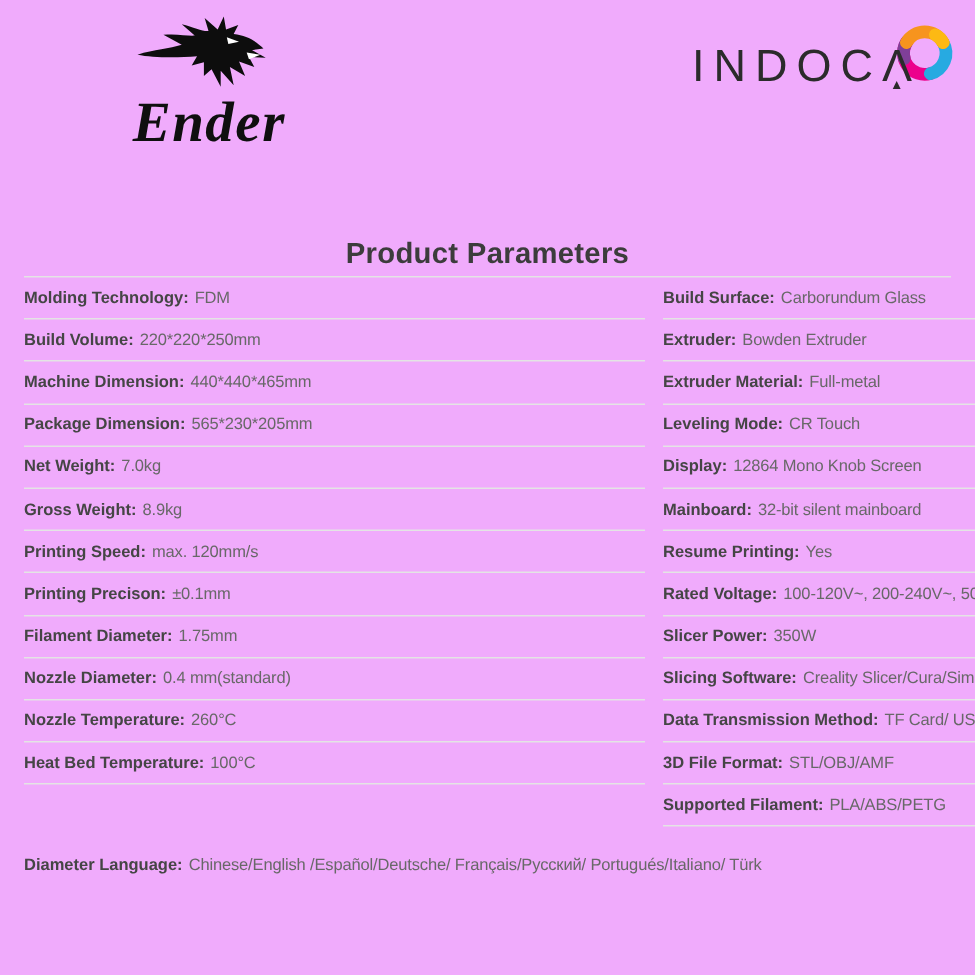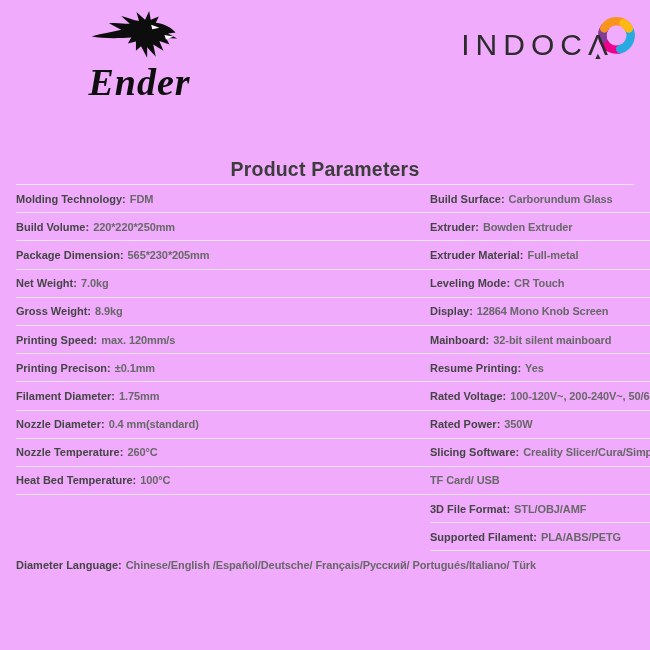--- a/index.html
+++ b/index.html
@@ -25,7 +25,7 @@
   .title{margin:0;padding-top:40px;font-size:19.5px;line-height:22px;font-weight:600;
          color:#3c3c3c;letter-spacing:0.2px;text-align:center;}
   .spec-table{margin-top:4px;display:grid;grid-template-columns:414px 1fr;
-              border-top:1px solid #e4e4e4;font-size:11px;}
+              border-top:1px solid #e4e4e4;font-size:11px;gap:12px;}
   .row{height:27.2px;display:flex;align-items:center;border-bottom:1px solid #e4e4e4;
        white-space:nowrap;overflow:hidden;}
   .footer-row{grid-column:1 / -1;height:27px;display:flex;align-items:center;white-space:nowrap;}

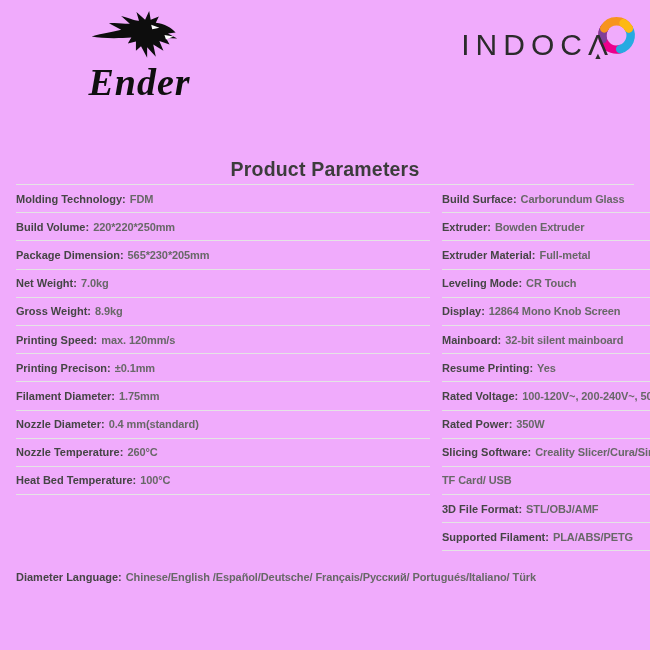--- a/index.html
+++ b/index.html
@@ -30,7 +30,7 @@
        white-space:nowrap;overflow:hidden;}
   .footer-row{grid-column:1 / -1;height:27px;display:flex;align-items:center;white-space:nowrap;}
   .lbl{font-weight:600;color:#454545;margin-right:4px;}
-  .val{font-weight:700;color:#686868;letter-spacing:-0.1px;}
+  .val{font-weight:400;color:#686868;letter-spacing:-0.1px;}
 </style>
 </head>
 <body>

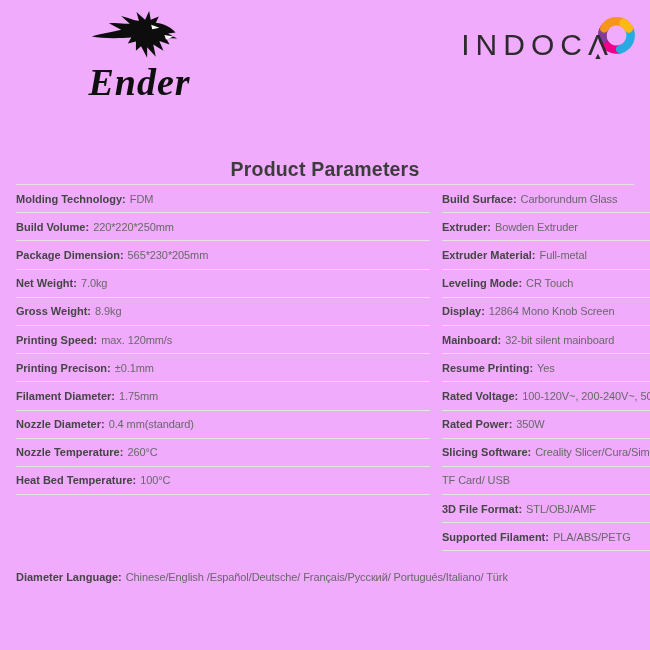--- a/index.html
+++ b/index.html
@@ -79,6 +79,10 @@
           <div class="row">
             <span class="lbl">Build Volume:</span>
             <span class="val">220*220*250mm</span>
+          </div>
+          <div class="row">
+            <span class="lbl">Machine Dimension:</span>
+            <span class="val">440*440*465mm</span>
           </div>
           <div class="row">
             <span class="lbl">Package Dimension:</span>

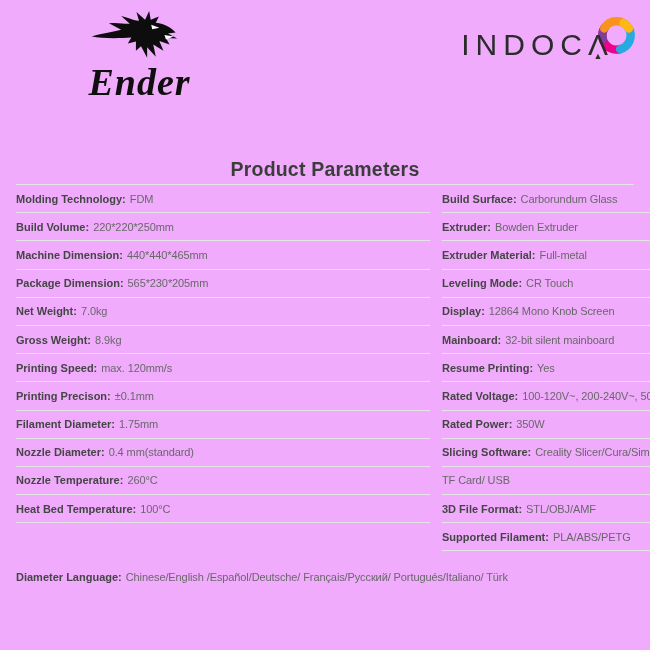--- a/index.html
+++ b/index.html
@@ -155,7 +155,7 @@
             <span class="val">100-120V~, 200-240V~, 50/60Hz</span>
           </div>
           <div class="row">
-            <span class="lbl">Rated Power:</span>
+            <span class="lbl">Slicer Power:</span>
             <span class="val">350W</span>
           </div>
           <div class="row">

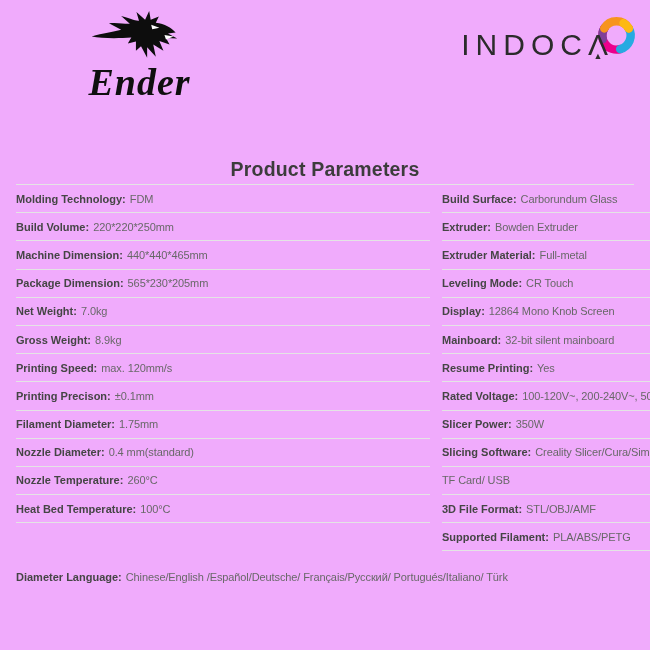--- a/index.html
+++ b/index.html
@@ -163,6 +163,7 @@
             <span class="val">Creality Slicer/Cura/Simplify3D</span>
           </div>
           <div class="row">
+            <span class="lbl">Data Transmission Method:</span>
             <span class="val">TF Card/ USB</span>
           </div>
           <div class="row">

